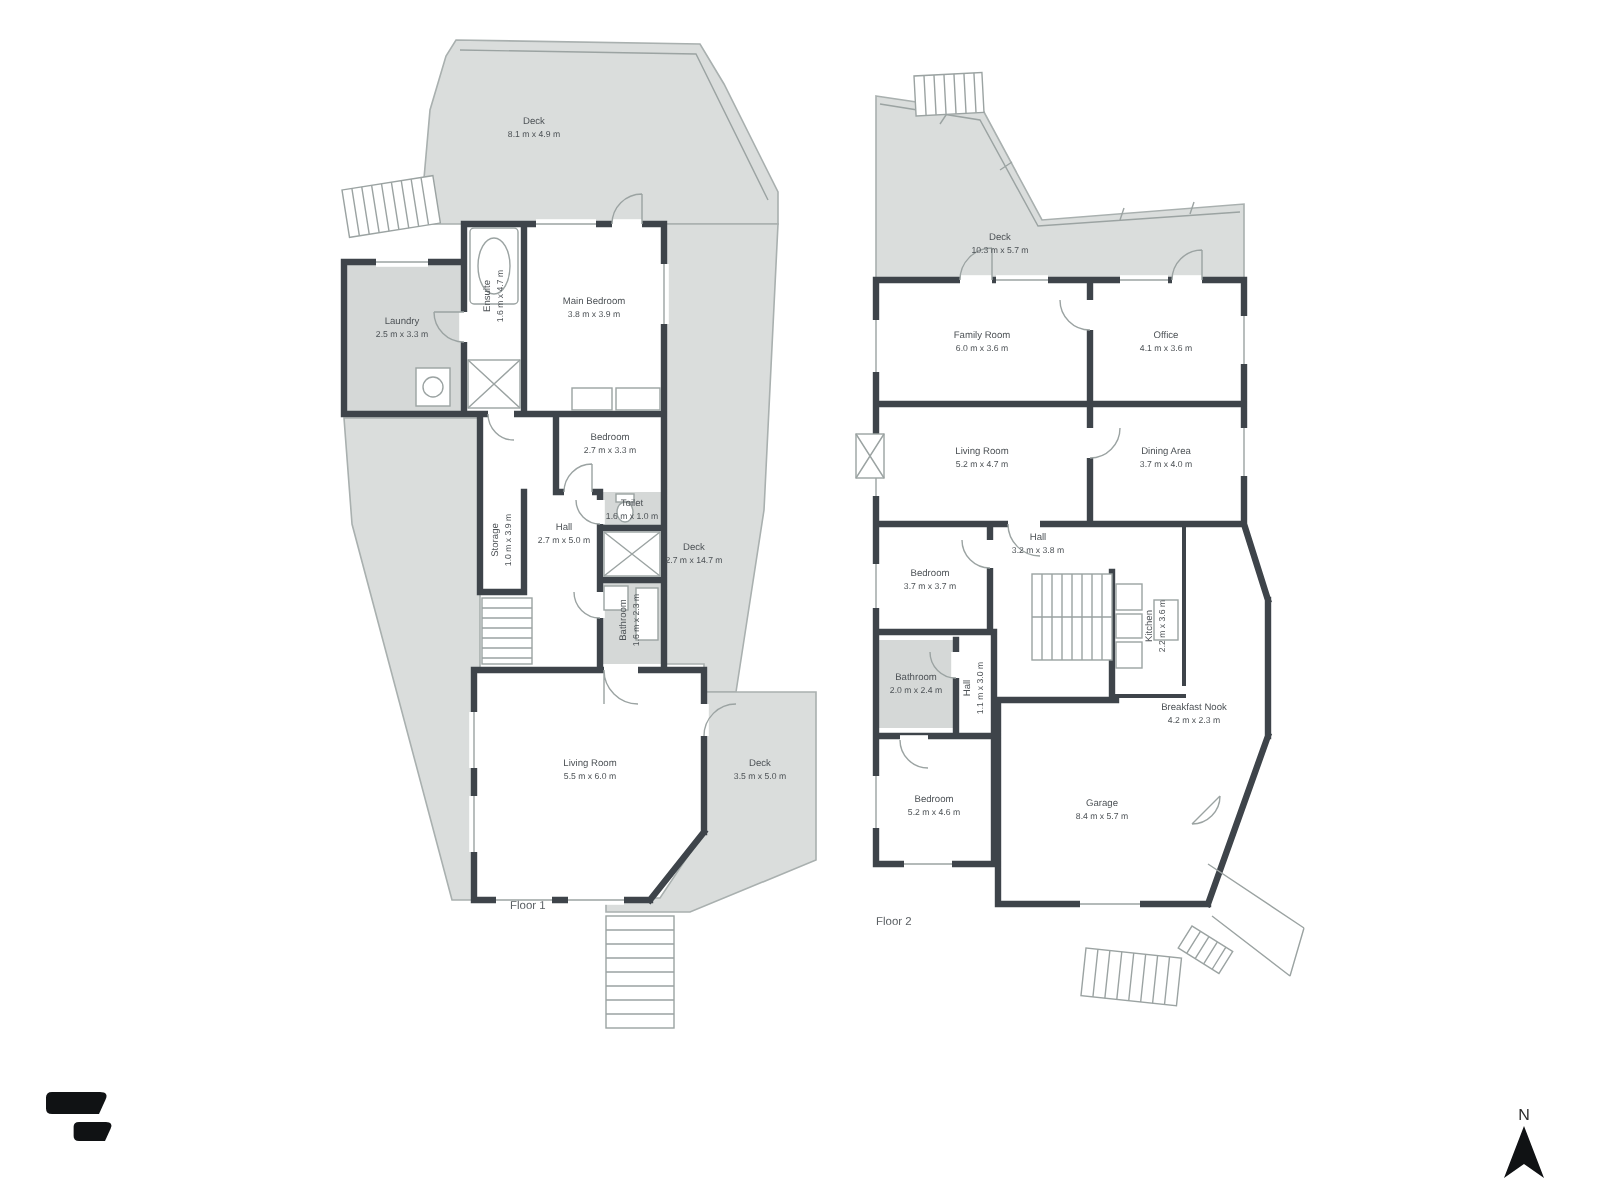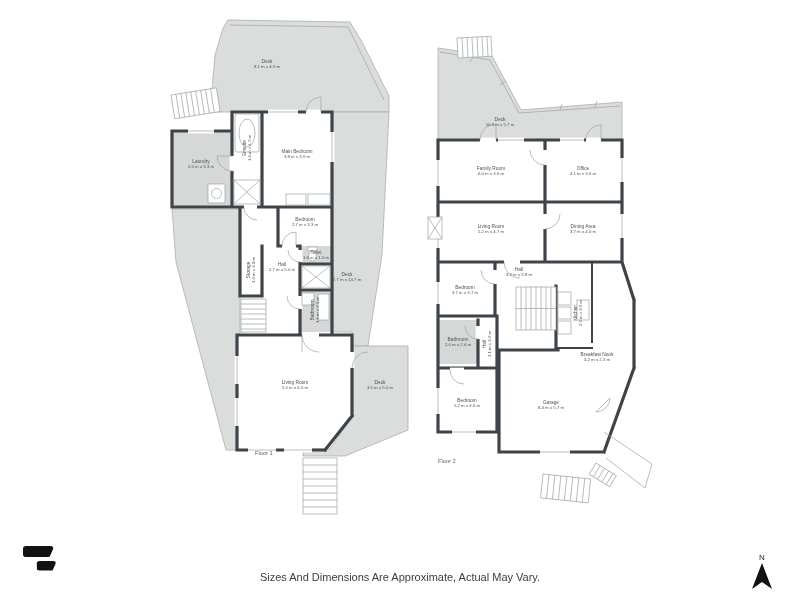--- a/index.html
+++ b/index.html
@@ -349,7 +349,6 @@
   <span class="floor-label" style="left:255px;top:450px;">Floor 1</span>
   <span class="floor-label" style="left:438px;top:458px;">Floor 2</span>
 
-  <div class="disclaimer">Sizes And Dimensions Are Approximate, Actual May Vary.</div>
 </div>
 
 </body></html>

